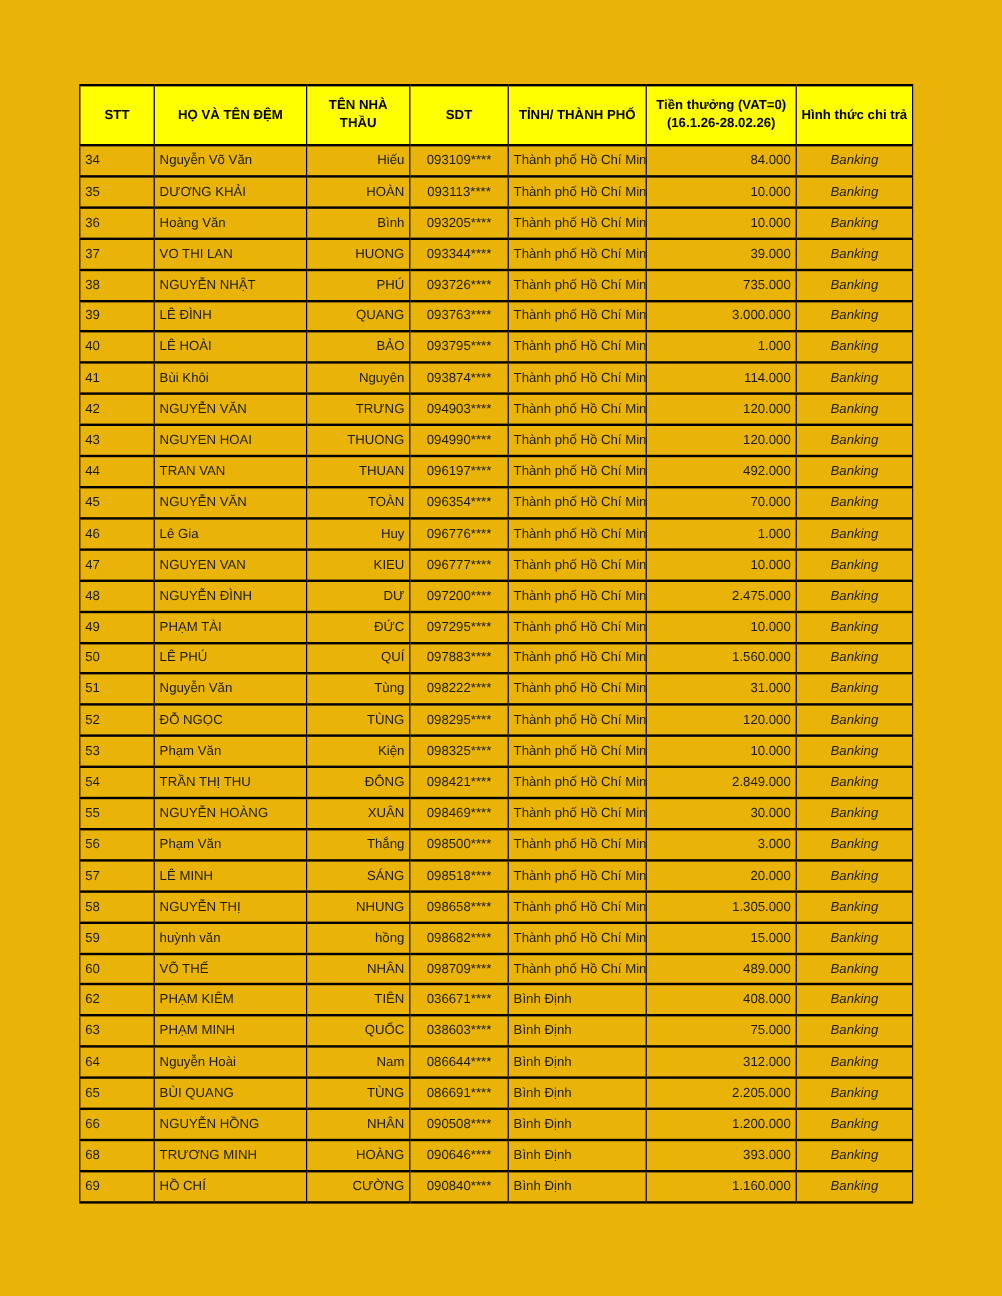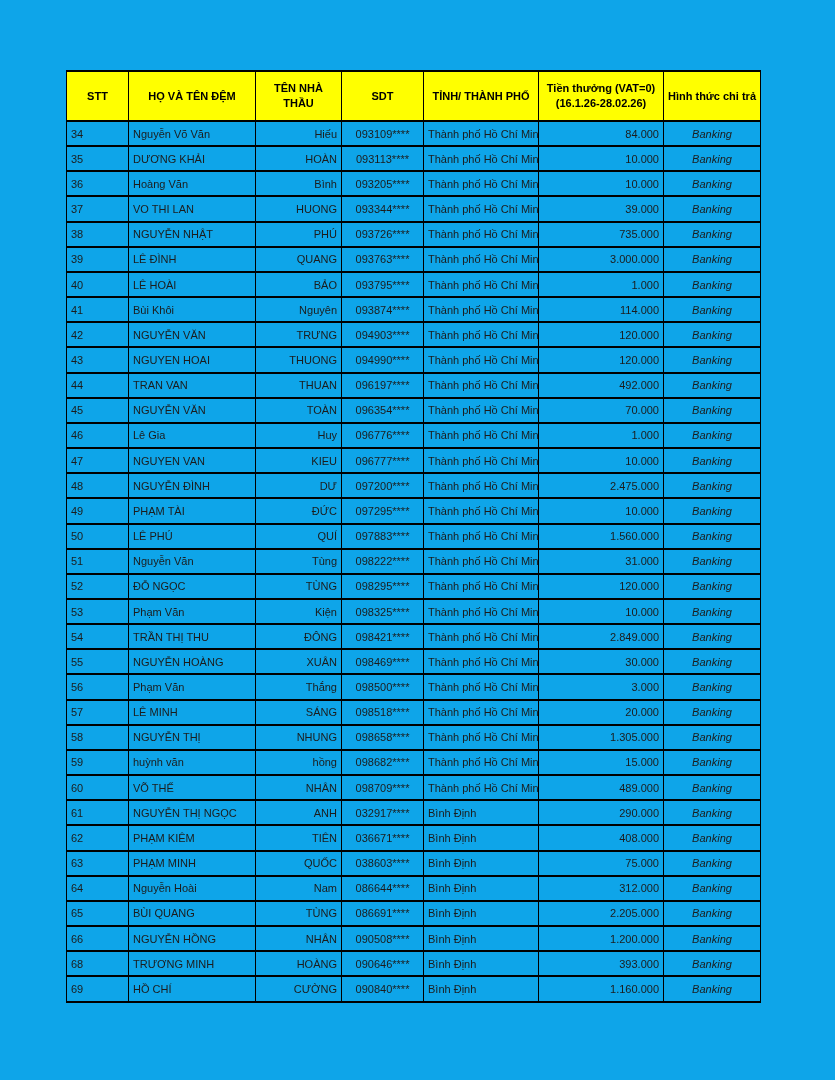--- a/index.html
+++ b/index.html
@@ -12,7 +12,7 @@
     position: relative;
     width: 835px;
     height: 1080px;
-    background: #0ea5e9;
+    background: #eab308;
     overflow: hidden;
   }
   table.prize-table {

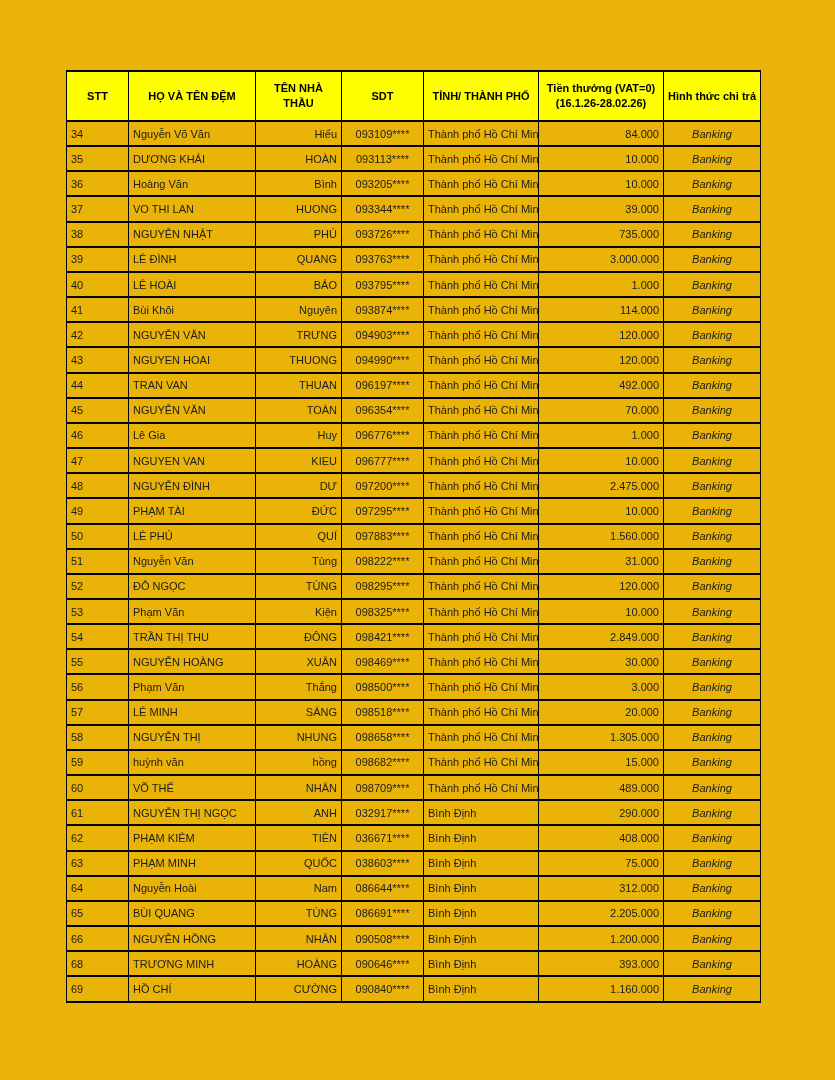--- a/index.html
+++ b/index.html
@@ -330,15 +330,6 @@
           <td class="col6">Banking</td>
         </tr>
         <tr>
-          <td class="col0">61</td>
-          <td class="col1">NGUYỄN THỊ NGỌC</td>
-          <td class="col2">ANH</td>
-          <td class="col3">032917****</td>
-          <td class="col4">Bình Định</td>
-          <td class="col5">290.000</td>
-          <td class="col6">Banking</td>
-        </tr>
-        <tr>
           <td class="col0">62</td>
           <td class="col1">PHẠM KIÊM</td>
           <td class="col2">TIÊN</td>

